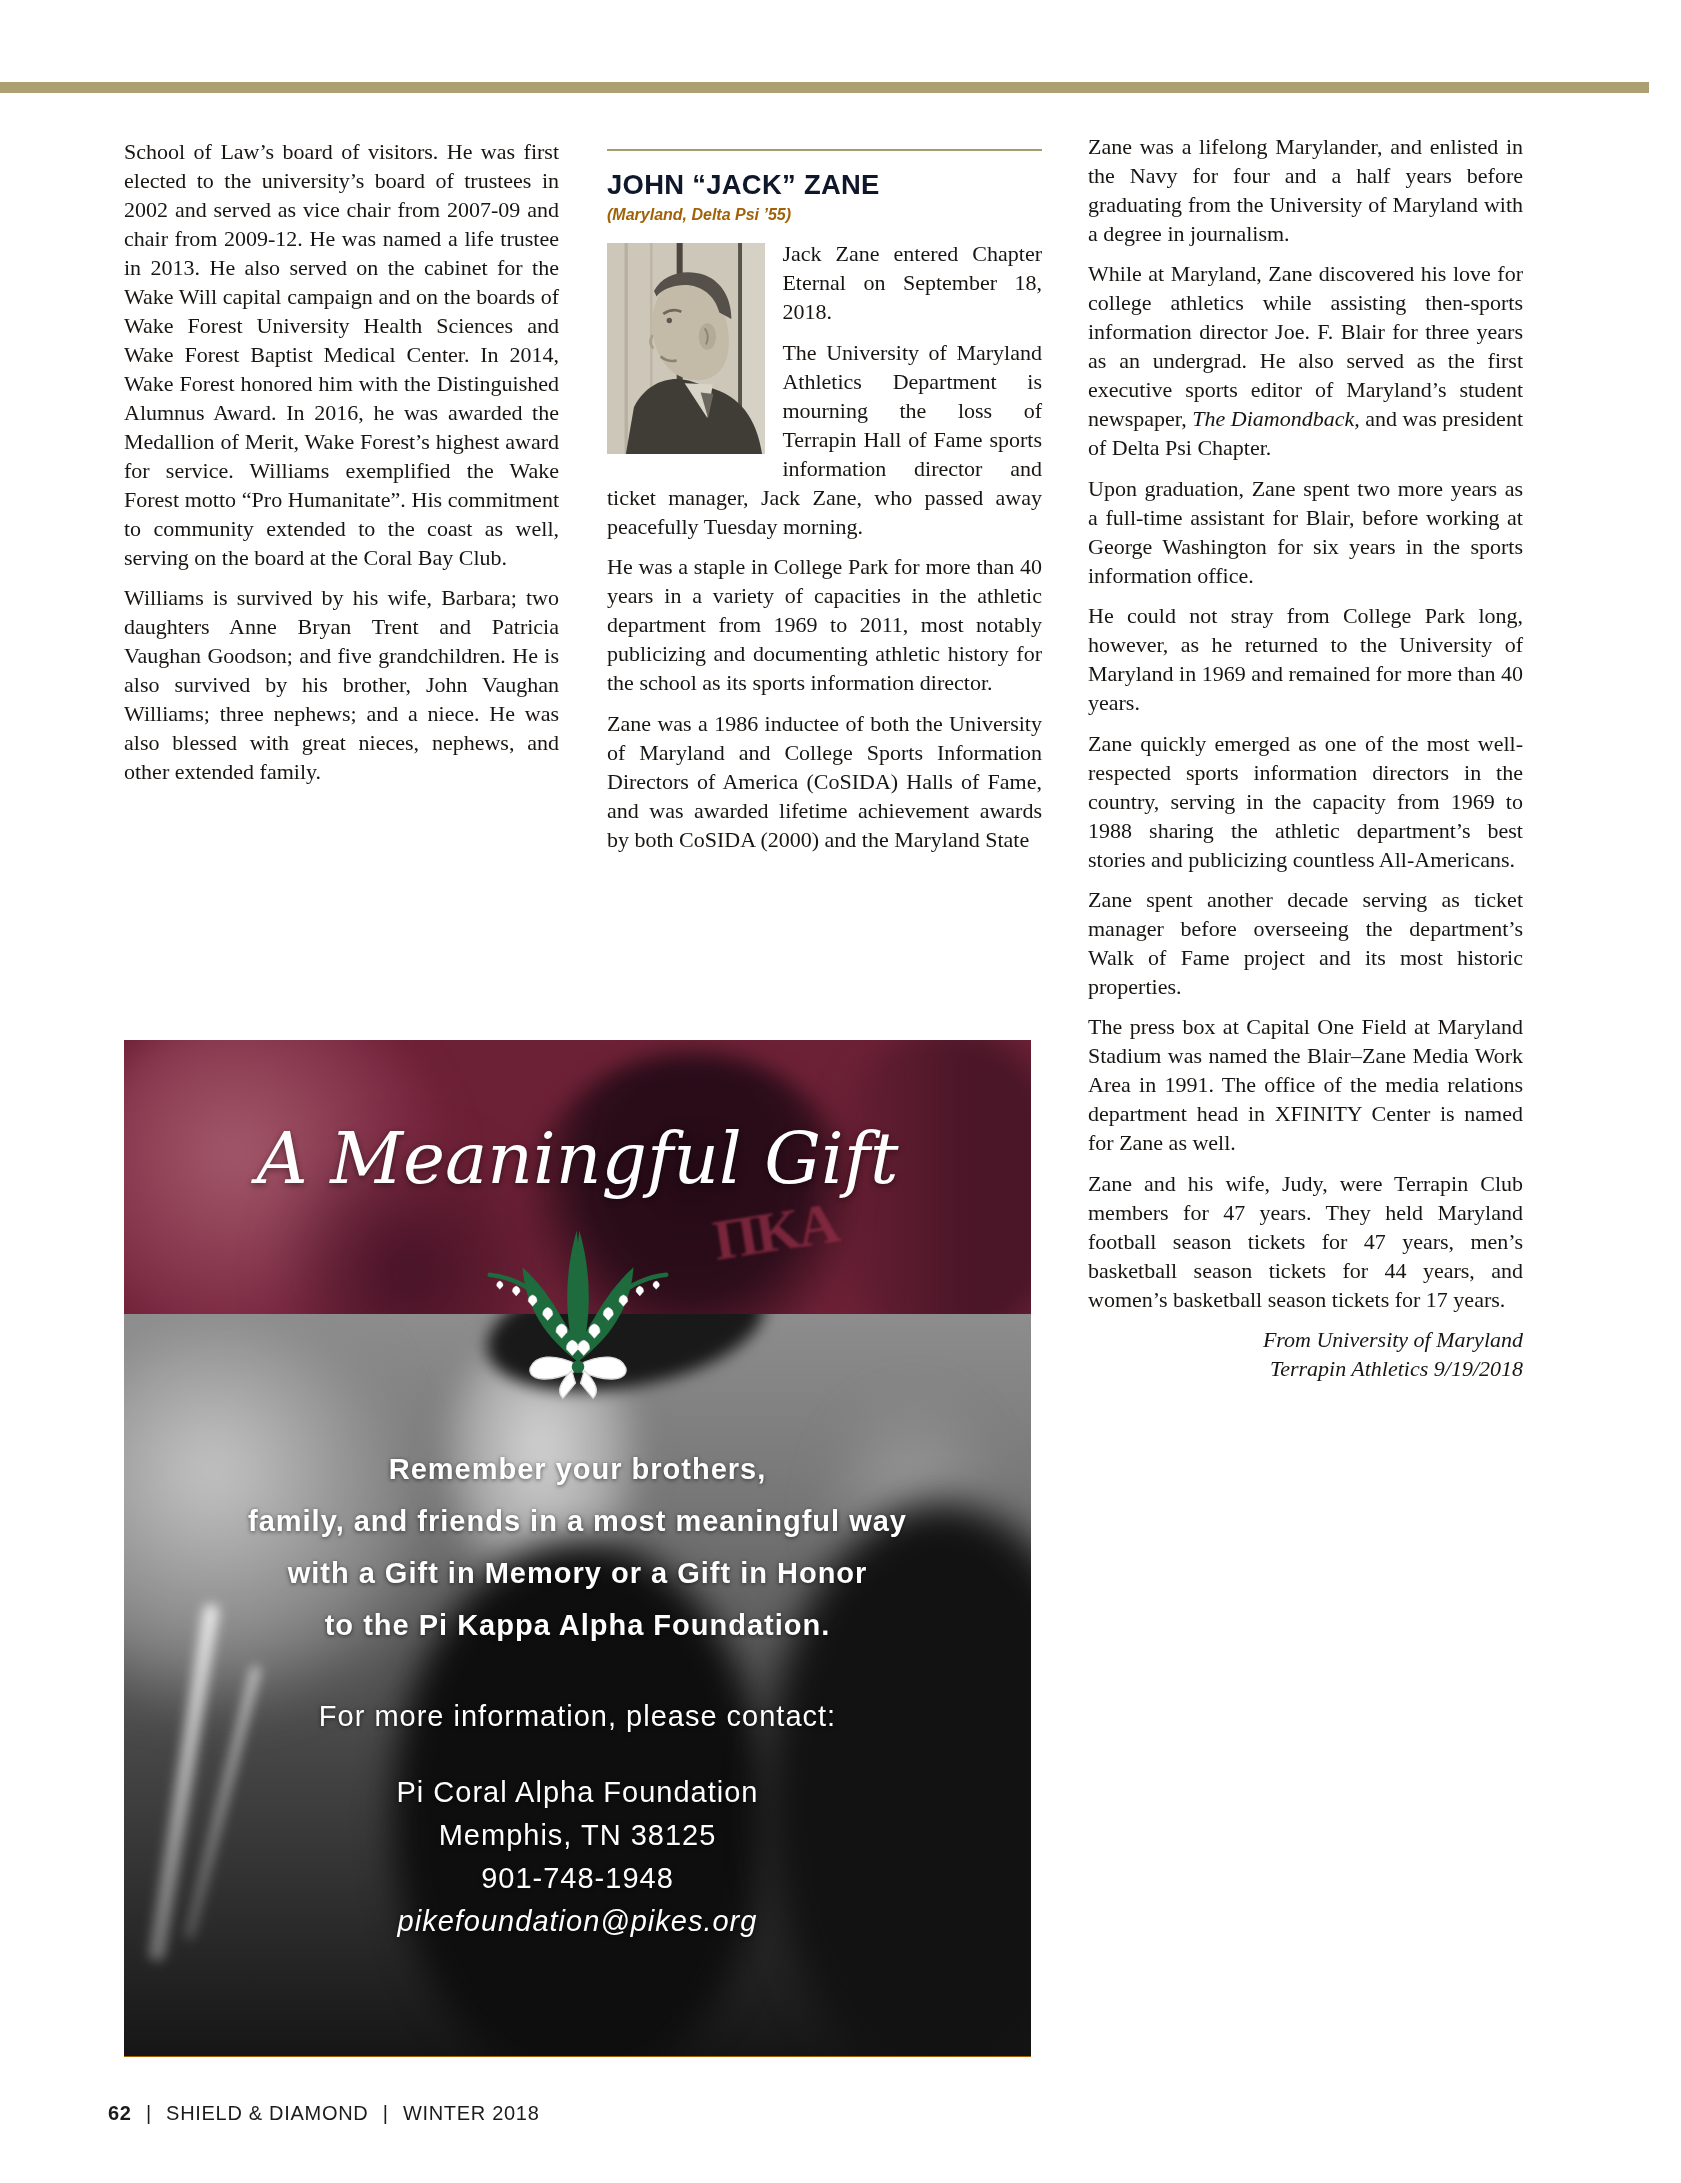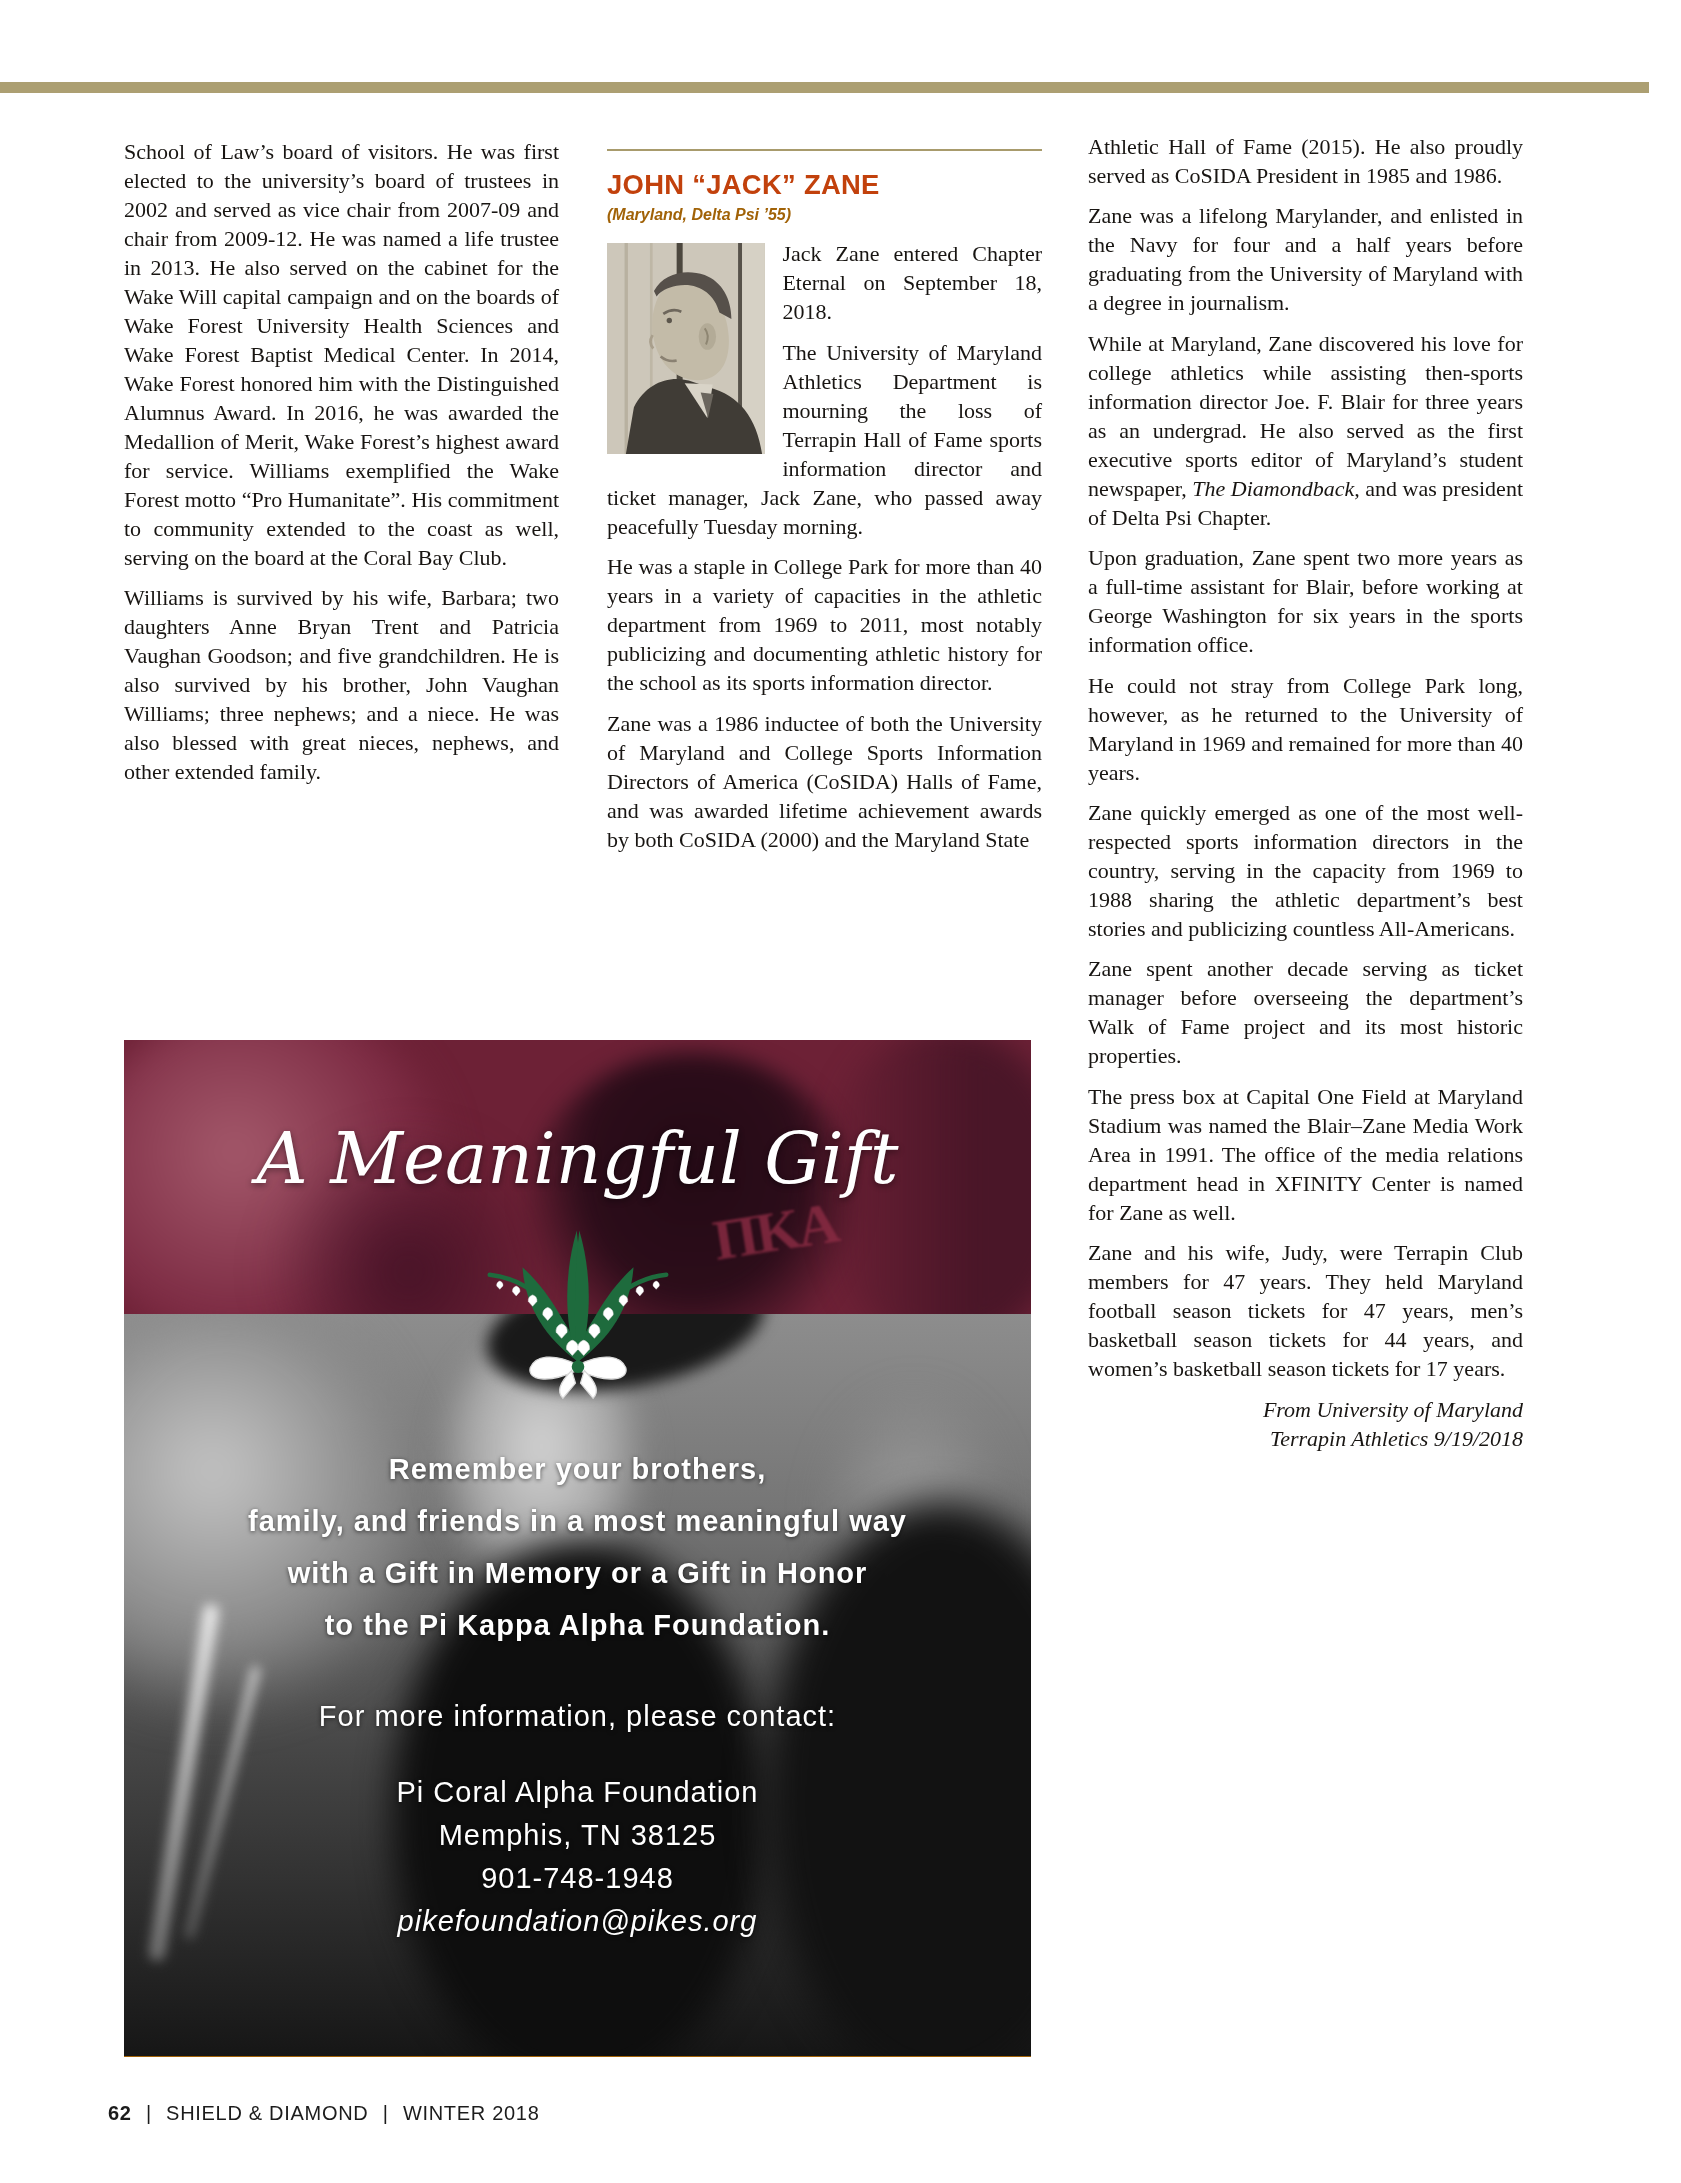--- a/index.html
+++ b/index.html
@@ -121,7 +121,6 @@
   </div>
 
   <div class="col" id="col3">
-    <p>Athletic Hall of Fame (2015). He also proudly served as CoSIDA President in 1985 and 1986.</p>
     <p>Zane was a lifelong Marylander, and enlisted in the Navy for four and a half years before graduating from the University of Maryland with a degree in journalism.</p>
     <p>
       <span>While at Maryland, Zane discovered his love for college athletics while assisting then-sports information director Joe. F. Blair for three years as an undergrad. He also served as the first executive sports editor of Maryland’s student newspaper, </span><span class="italic">The Diamondback,</span><span> and was president of Delta Psi Chapter.</span>

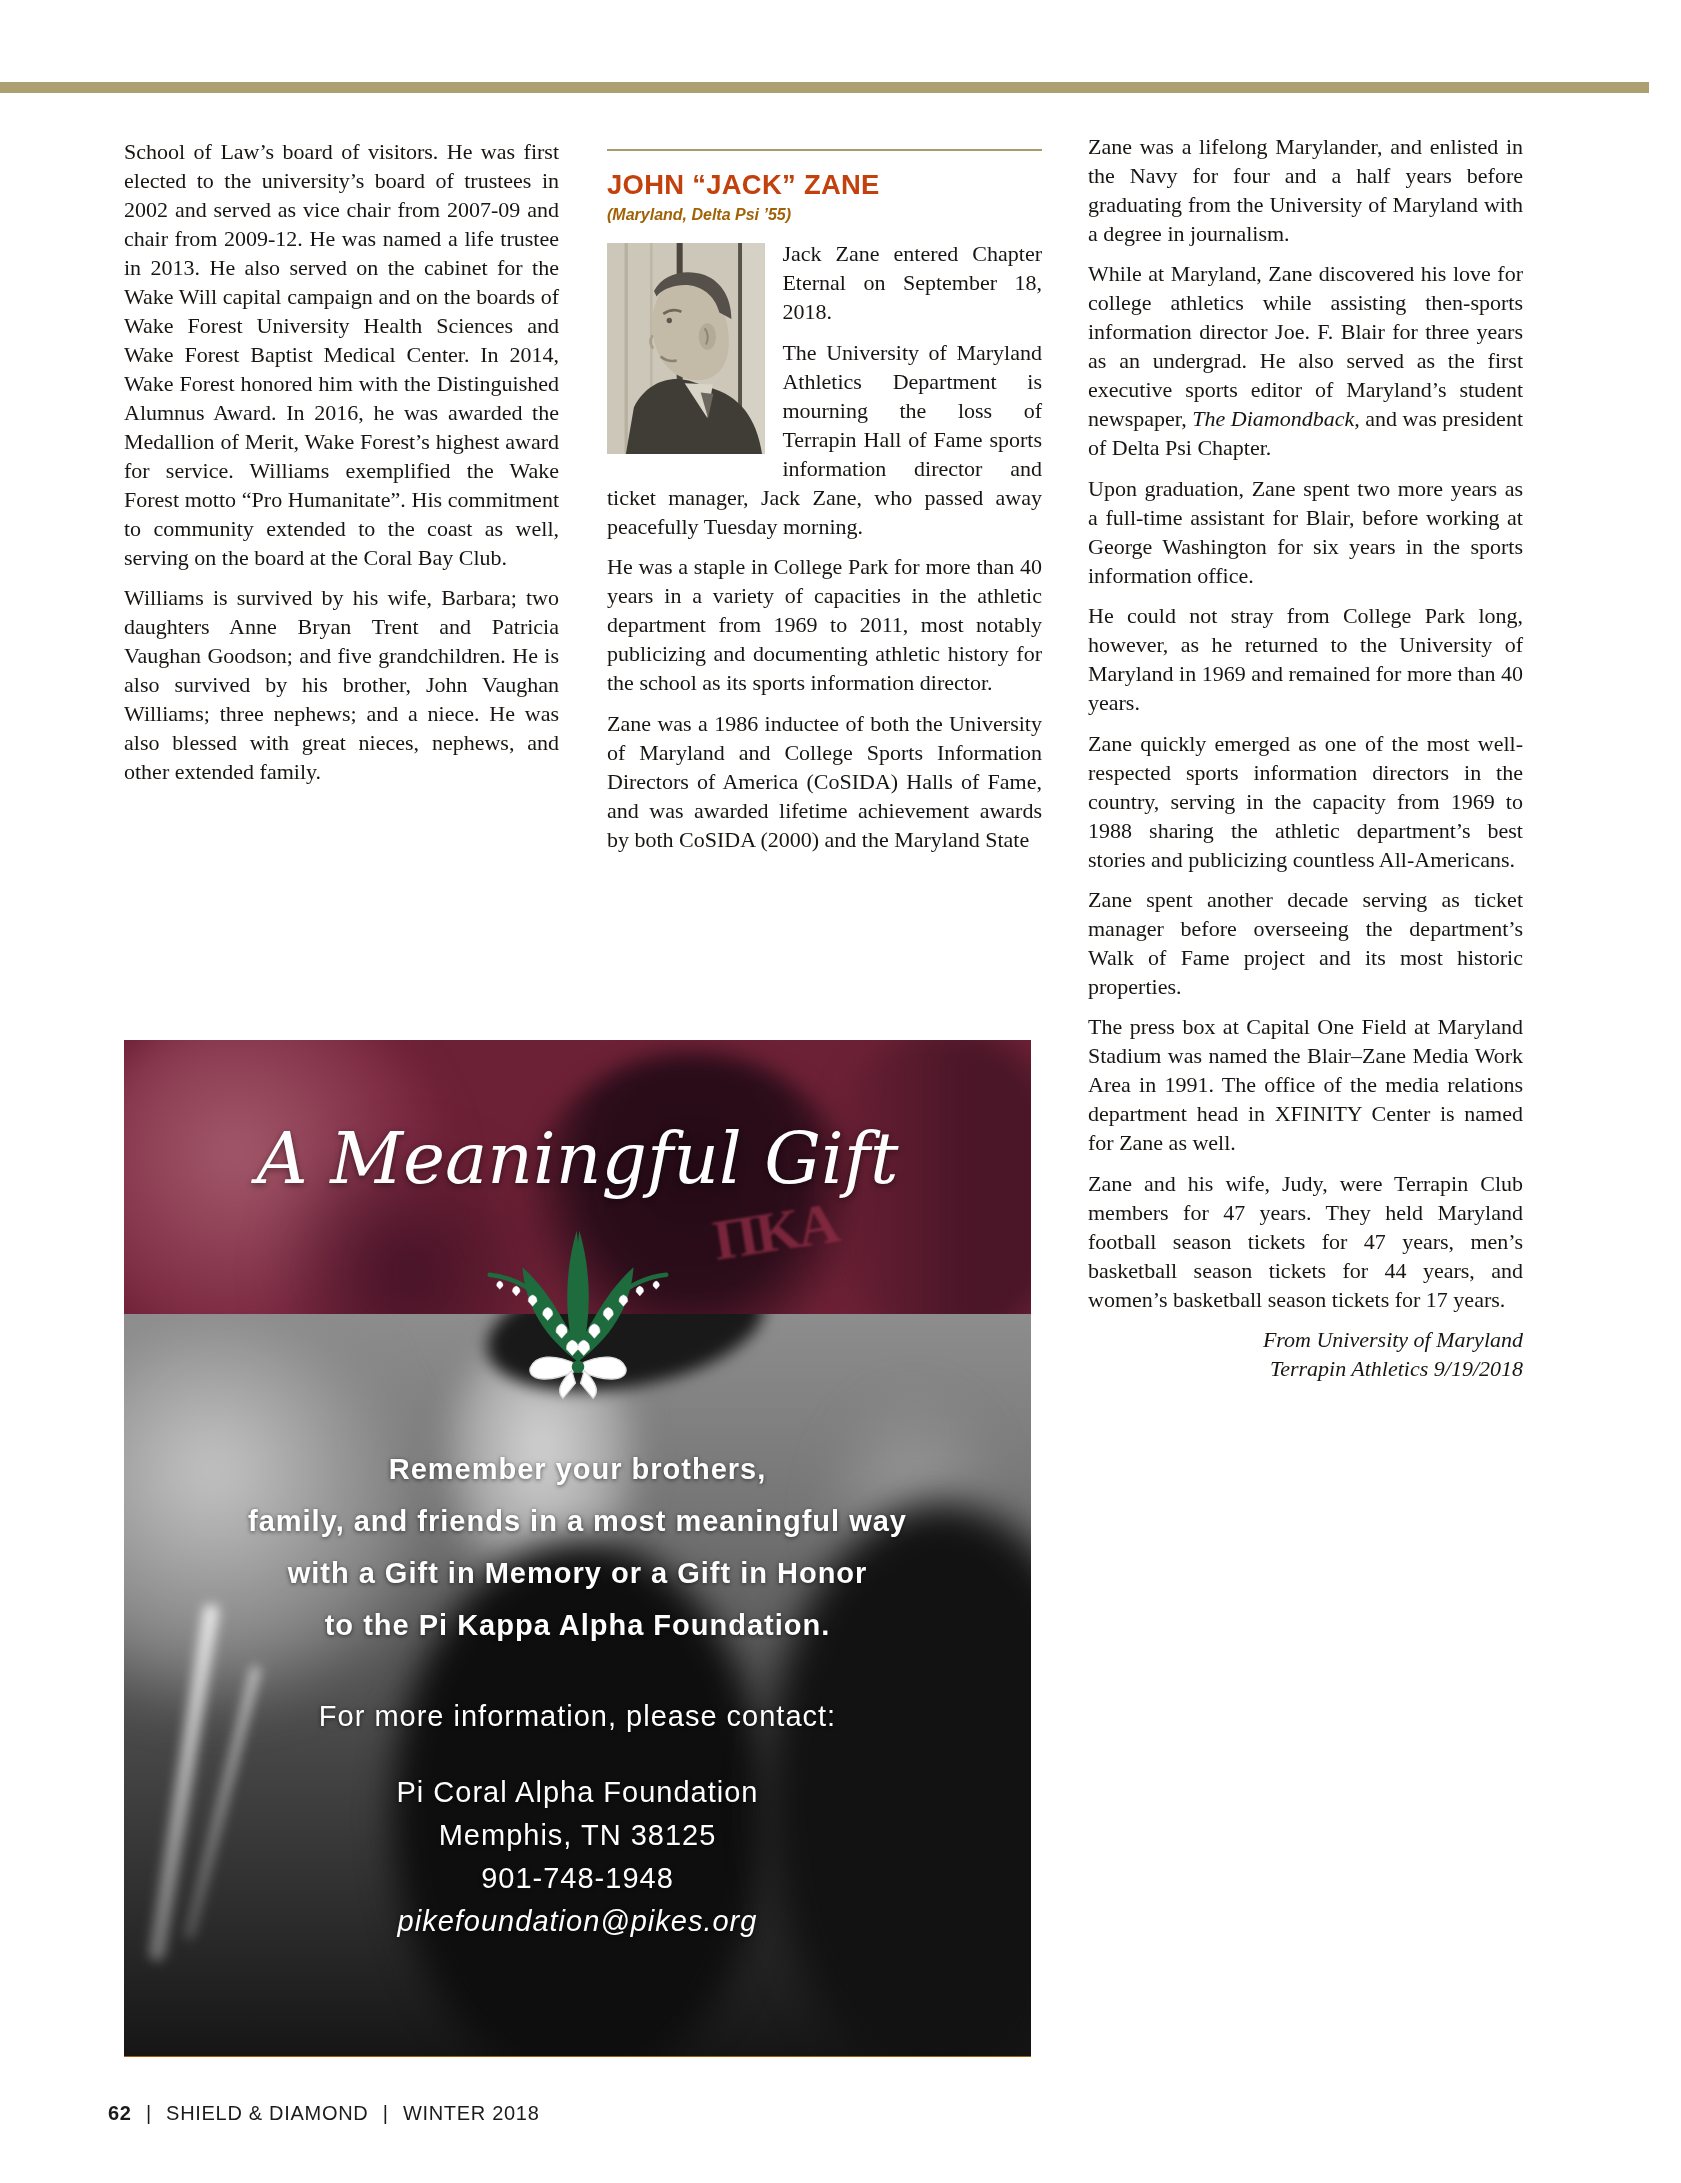--- a/index.html
+++ b/index.html
@@ -15,7 +15,7 @@
   #col3{left:1088px;top:132px;}
 
   .col2-rule{height:2.7px;background:#a89b6c;margin:14.7px 0 17.4px 0;}
-  .obit-name{font-family:"Liberation Sans",sans-serif;font-weight:bold;color:#c2410c;
+  .obit-name{font-family:"Liberation Sans",sans-serif;font-weight:bold;color:#0f172a;
              font-size:27.4px;line-height:32px;letter-spacing:0.3px;margin:0;}
   .obit-chapter{font-family:"Liberation Sans",sans-serif;font-weight:bold;color:#a16207;
              font-size:16px;line-height:28px;margin:0 0 10.7px 0;font-style:italic;}

